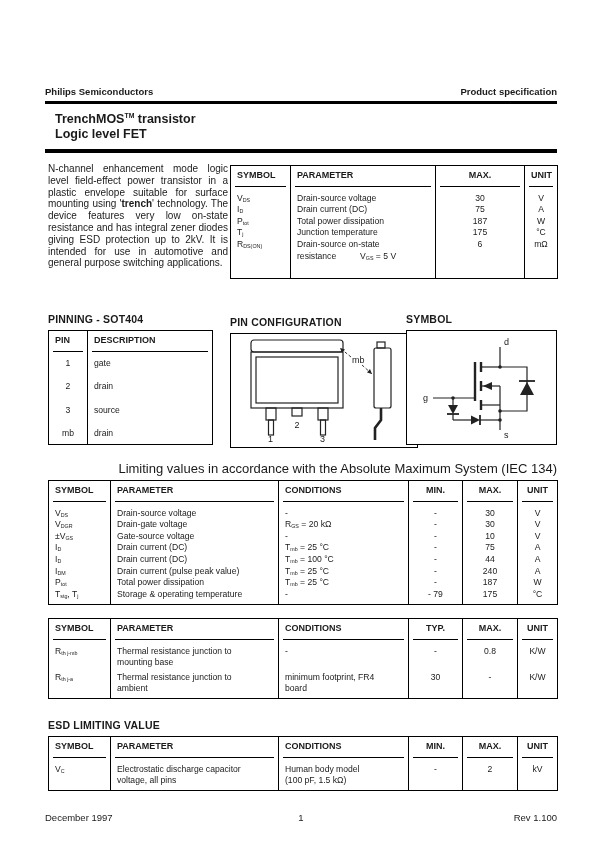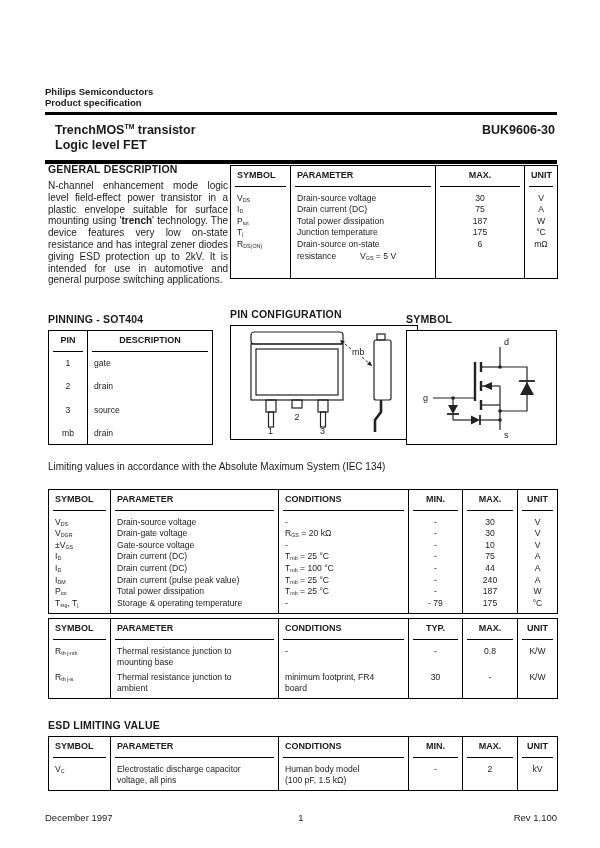--- a/index.html
+++ b/index.html
@@ -7,7 +7,7 @@
         font-family:"Liberation Sans", sans-serif;color:#1a1a1a;overflow:hidden;}
   .abs{position:absolute;}
   
-  .hdr-row{display:flex;justify-content:space-between;font-size:9.5px;font-weight:bold;flex-direction:column;}
+  .hdr-row{display:flex;justify-content:space-between;font-size:9.5px;font-weight:bold;}
   .rule{background:#000;}
   .rule.r1{height:3px;margin-top:4px;}
   .rule.r2{height:4px;}

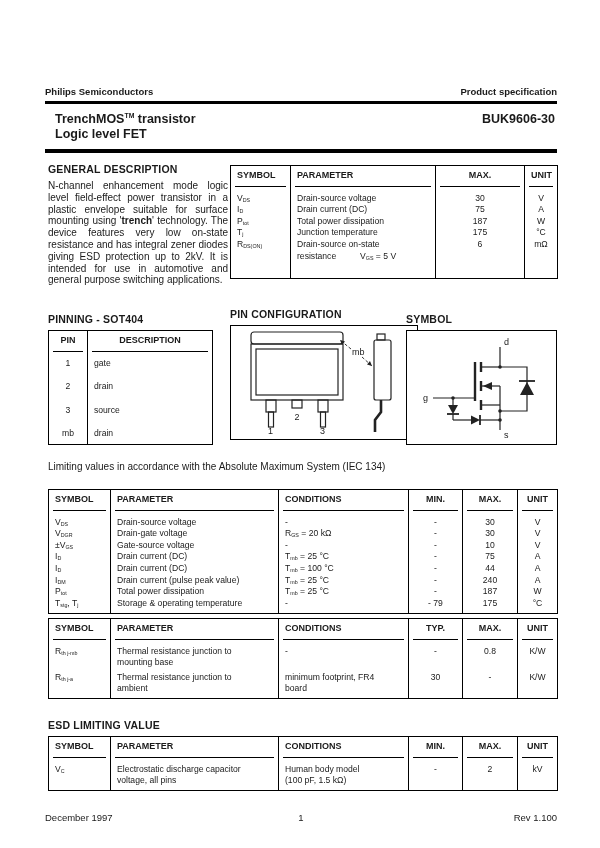--- a/index.html
+++ b/index.html
@@ -68,7 +68,6 @@
         <div>TrenchMOS<sup>TM</sup> transistor</div>
         <div>Logic level FET</div>
       </div>
-      <div class="part-number">BUK9606-30</div>
     </div>
     <div class="rule r2"></div>
   </div>

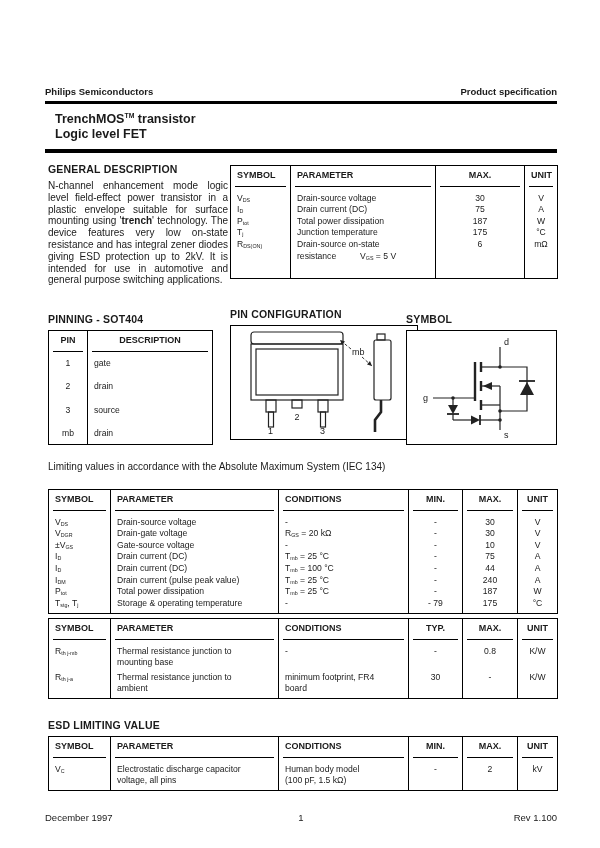--- a/index.html
+++ b/index.html
@@ -73,7 +73,6 @@
   </div>
 
   <div class="abs" style="top:163px;left:48px;width:180px;">
-    <div class="sec-h">GENERAL DESCRIPTION</div>
     <div class="desc">N-channel enhancement mode logic level field-effect power transistor in a plastic envelope suitable for surface mounting using '<b>trench</b>' technology. The device features very low on-state resistance and has integral zener diodes giving ESD protection up to 2kV. It is intended for use in automotive and general purpose switching applications.</div>
   </div>
 

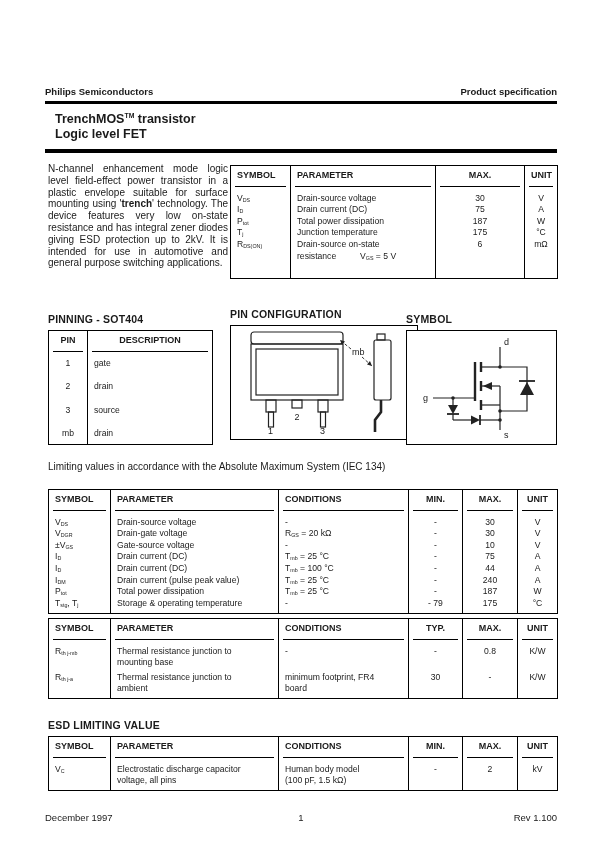--- a/index.html
+++ b/index.html
@@ -161,7 +161,7 @@
     </table>
   </div>
 
-  <div class="abs" style="top:308px;left:230px;width:188px;">
+  <div class="abs" style="top:316px;left:230px;width:188px;">
     <div class="sec-h">PIN CONFIGURATION</div>
     <div class="draw-box">
       <svg width="169" height="110" viewBox="0 0 169 110">

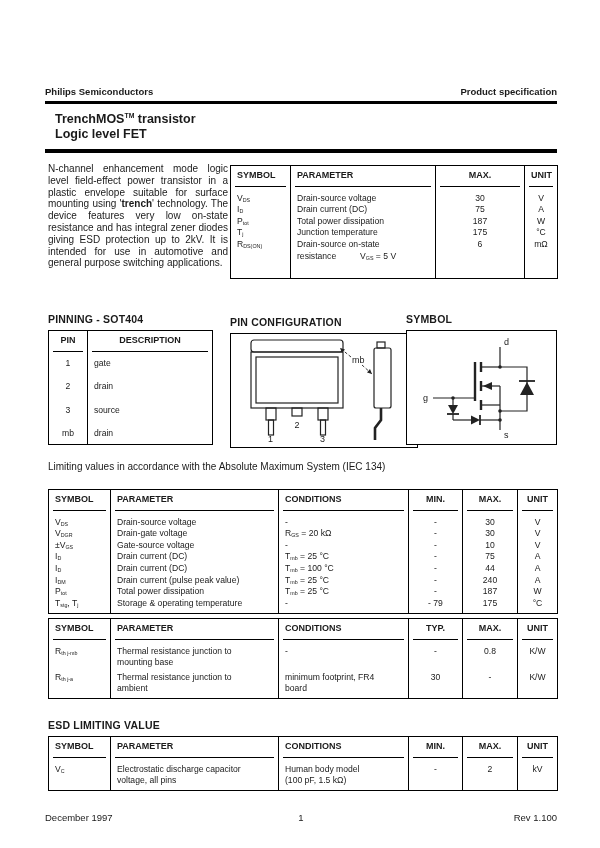--- a/index.html
+++ b/index.html
@@ -43,7 +43,7 @@
   .spec6.lv tbody tr:first-child td{padding-top:3px;}
   .spec6.lv tbody tr:last-child td{padding-bottom:4px;}
   
-  .pin th{text-align:center;}
+  .pin th{}
   .pin td{padding:6px 6px;}
   .pin td:first-child{text-align:center;}
   

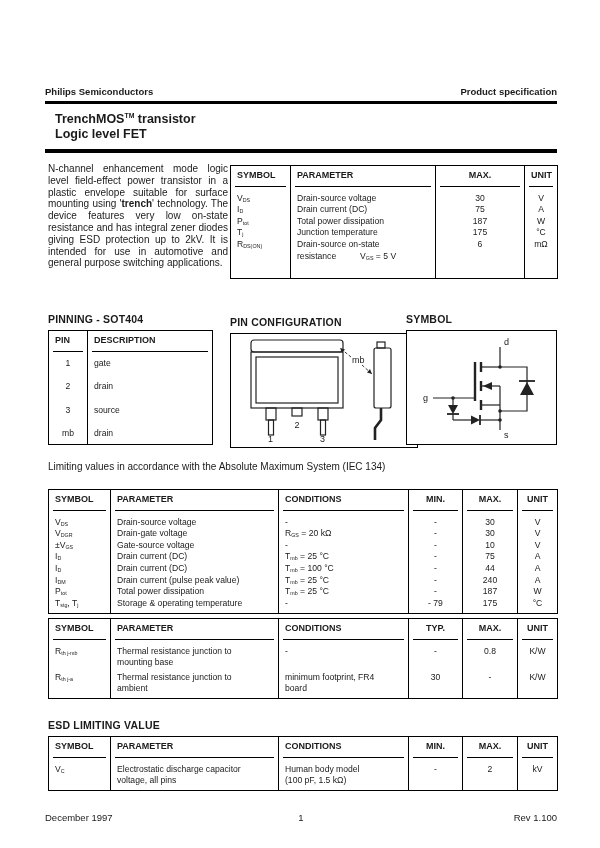--- a/index.html
+++ b/index.html
@@ -18,7 +18,7 @@
   sub{font-size:0.62em;line-height:0;vertical-align:-0.25em;}
   
   .sec-h{font-size:10.5px;font-weight:bold;margin:0 0 5px 0;letter-spacing:0.2px;}
-  .subtitle{font-size:10px;margin:2px 0 17px 0;}
+  .subtitle{font-size:13px;margin:2px 0 4px 0;text-align:right;}
   
   .desc{font-size:10px;line-height:11.8px;text-align:justify;}
   

